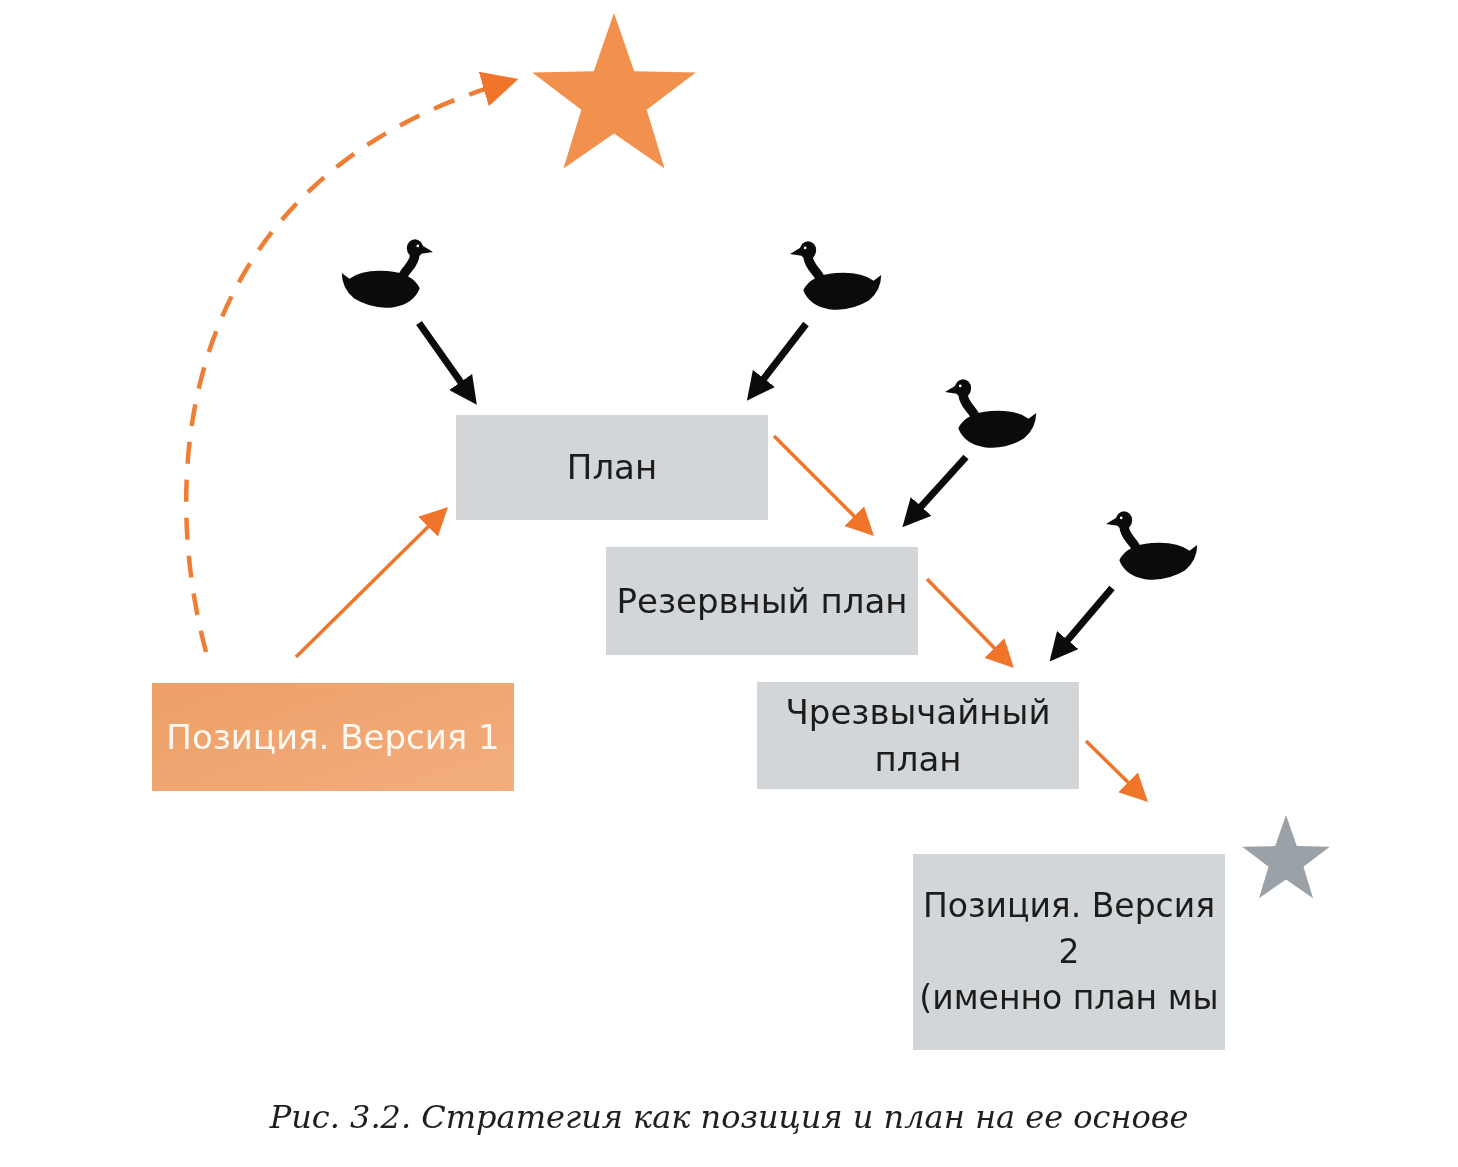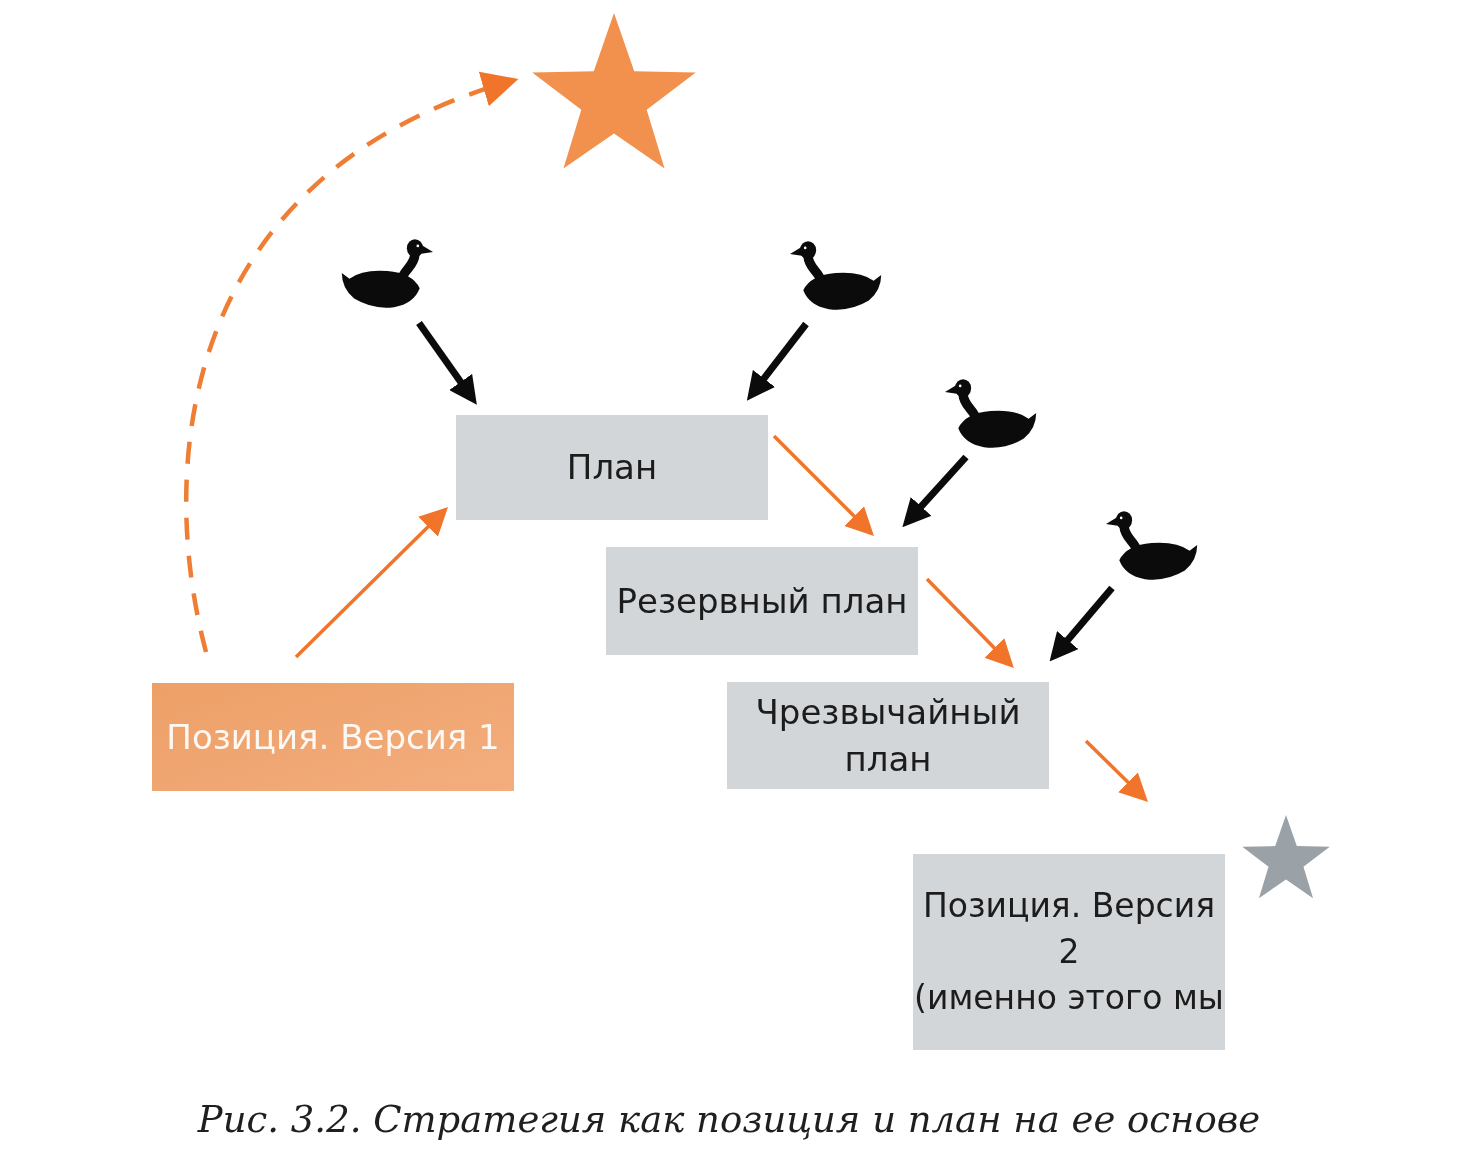--- a/index.html
+++ b/index.html
@@ -40,7 +40,7 @@
   }
   #box-plan      { left:456px; top:415px; width:312px; height:105px; }
   #box-reserve   { left:606px; top:547px; width:312px; height:108px; }
-  #box-emergency { left:727px; top:682px; width:322px; height:107px; }
+  #box-emergency { left:757px; top:682px; width:322px; height:107px; }
   #box-pos2      { left:913px; top:813px; width:312px; height:196px; font-size:33px; line-height:1.4;margin-top:41px; }
   #box-pos1{
     left:152px; top:683px; width:362px; height:108px;

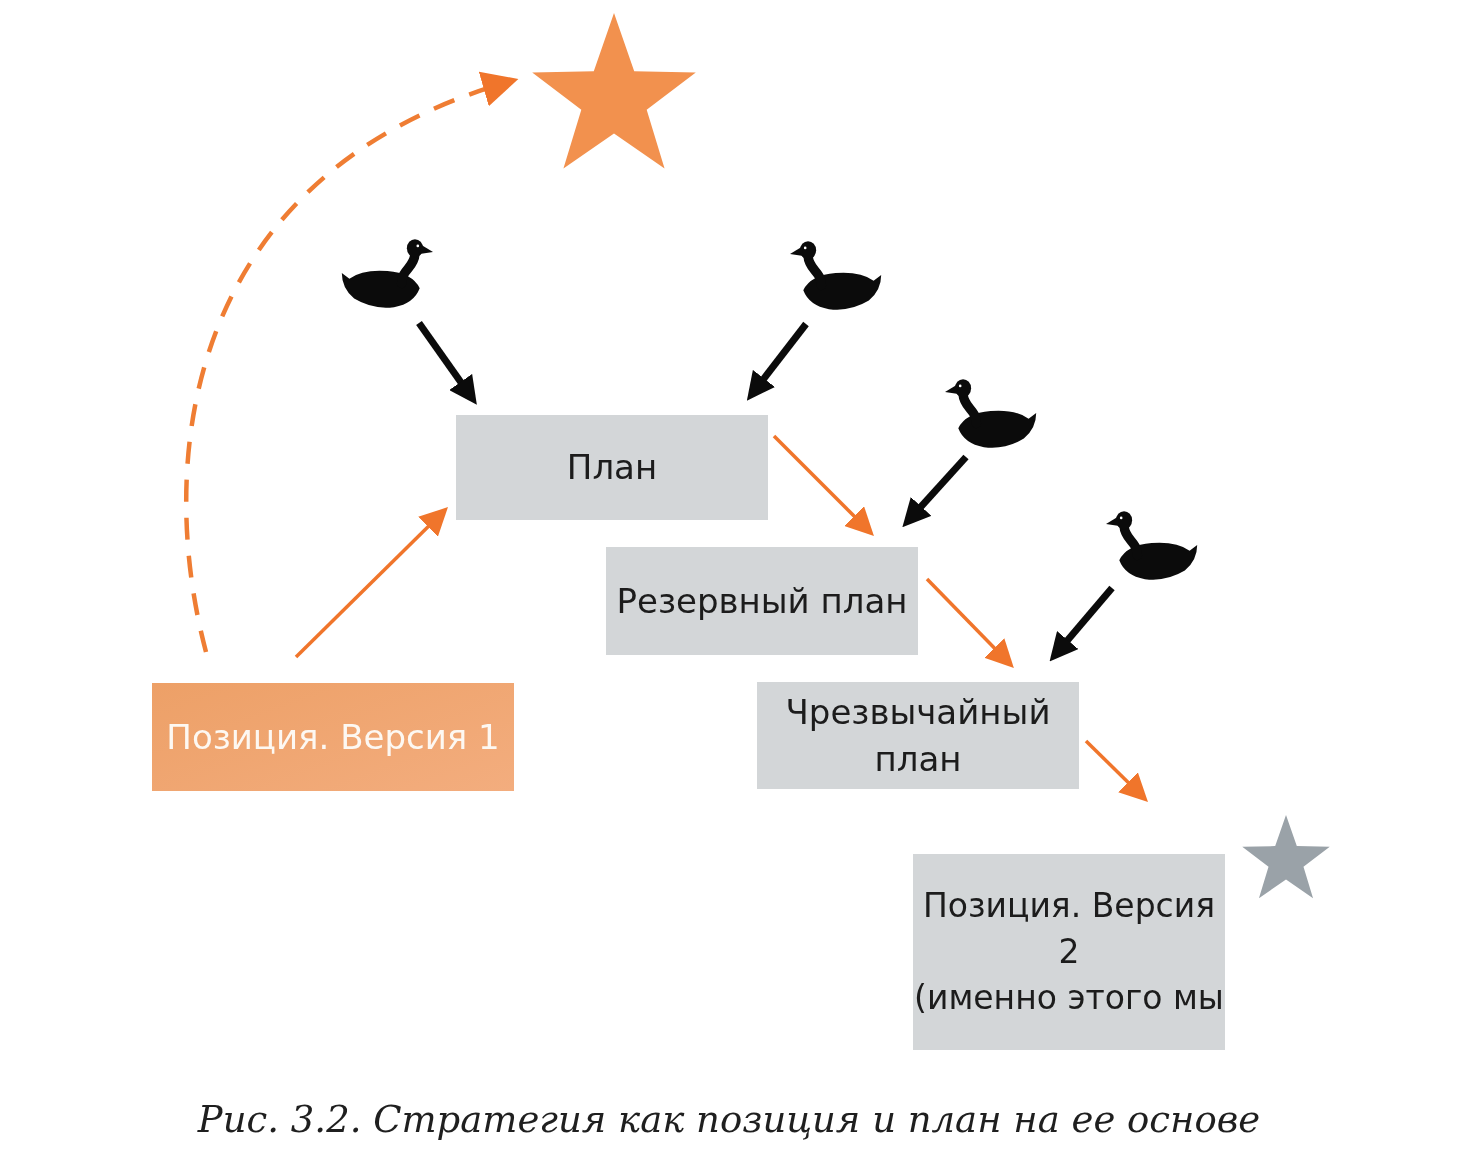--- a/index.html
+++ b/index.html
@@ -132,7 +132,7 @@
   <div class="box" id="box-pos2">
     <span>
       <span>Позиция. Версия 2</span><br>
-      <span>(именно этого мы</span><br>
+      <span>(именно план мы</span><br>
     </span>
   </div>
 

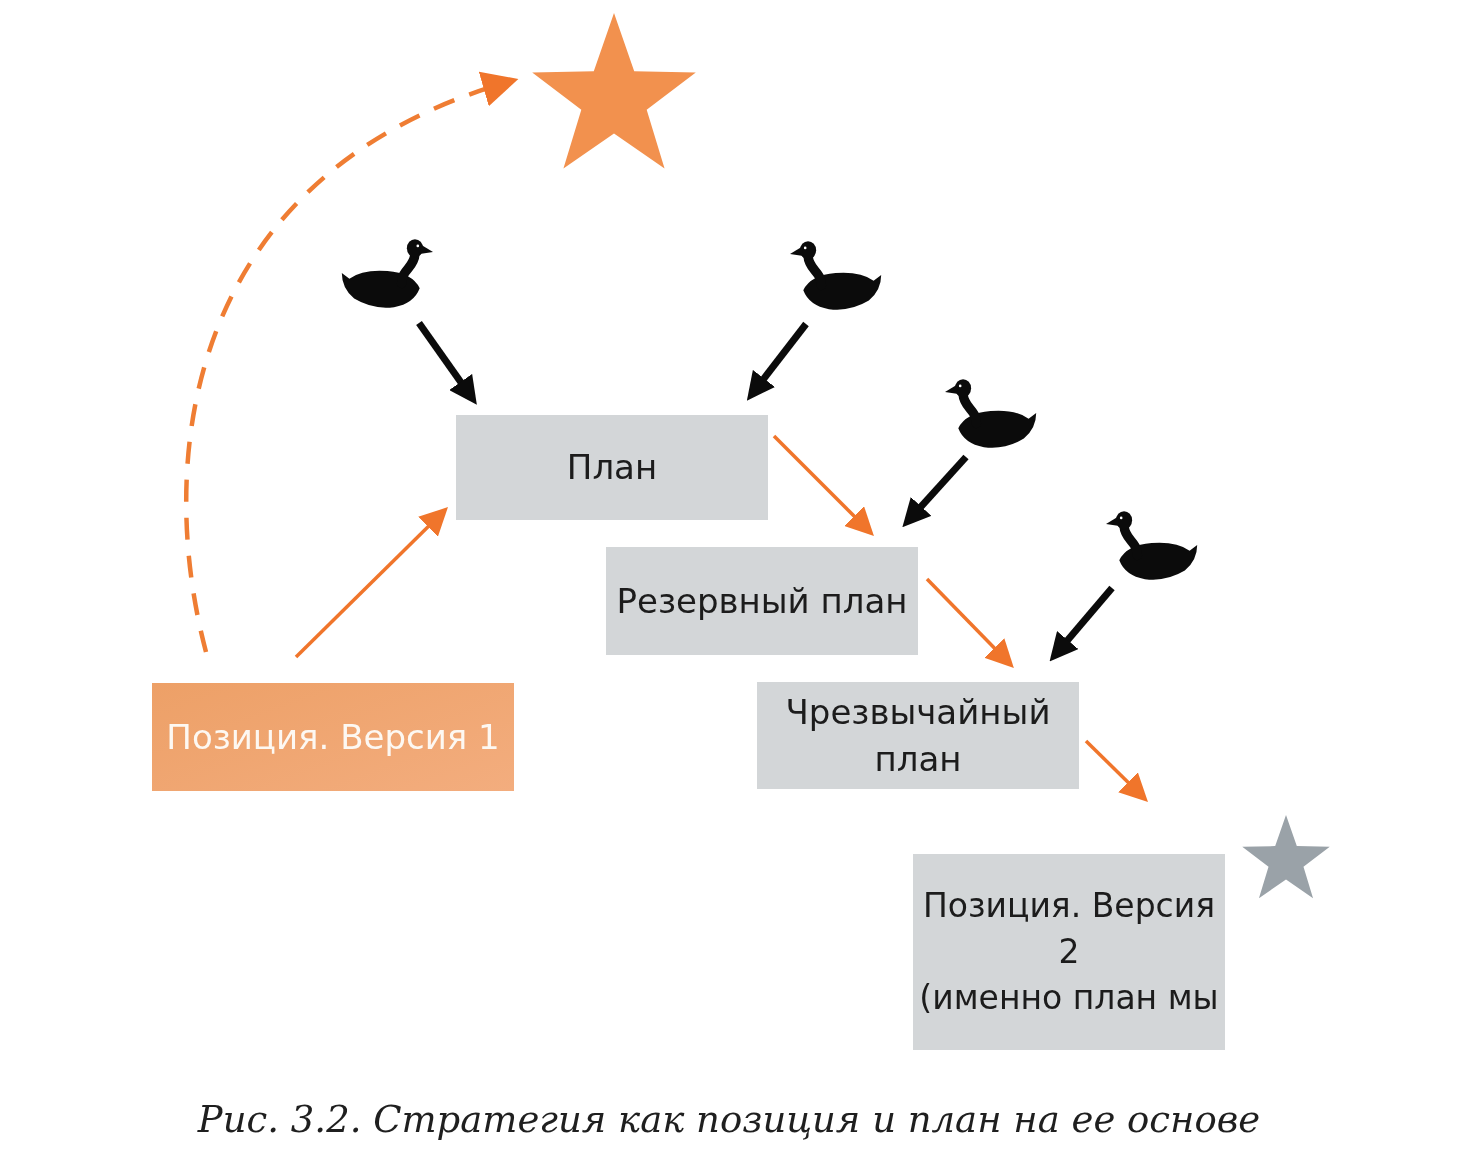--- a/index.html
+++ b/index.html
@@ -54,7 +54,7 @@
     text-align:center;
     font-family:"DejaVu Serif","Liberation Serif",serif;
     font-style:italic;
-    font-size:37px;
+    font-size:32px;
     color:#1f1f1f;
   }
 </style>

